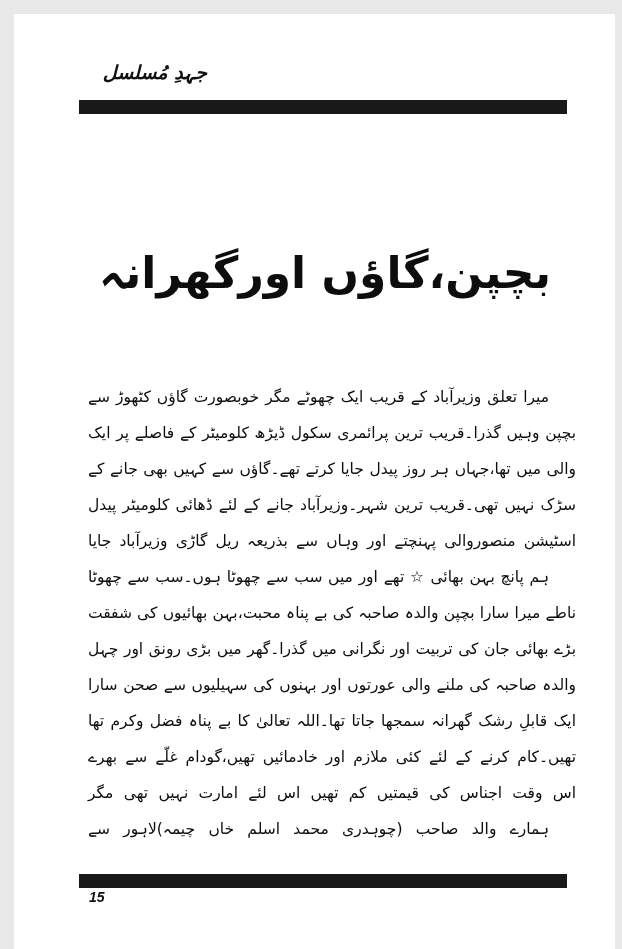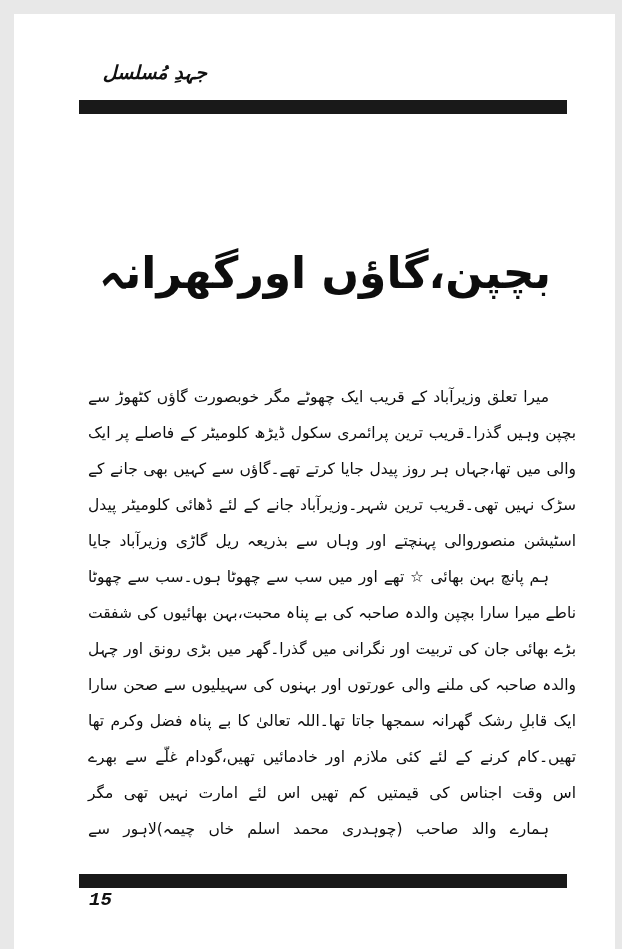--- a/index.html
+++ b/index.html
@@ -75,10 +75,10 @@
     position: absolute;
     top: 868px;
     left: 68px;
-    font-family: Liberation Mono, monospace;
+    font-family: Liberation Sans, sans-serif;
     font-style: italic;
     font-weight: bold;
-    font-size: 19px;
+    font-size: 14px;
     color: #111;
   }
 </style>

